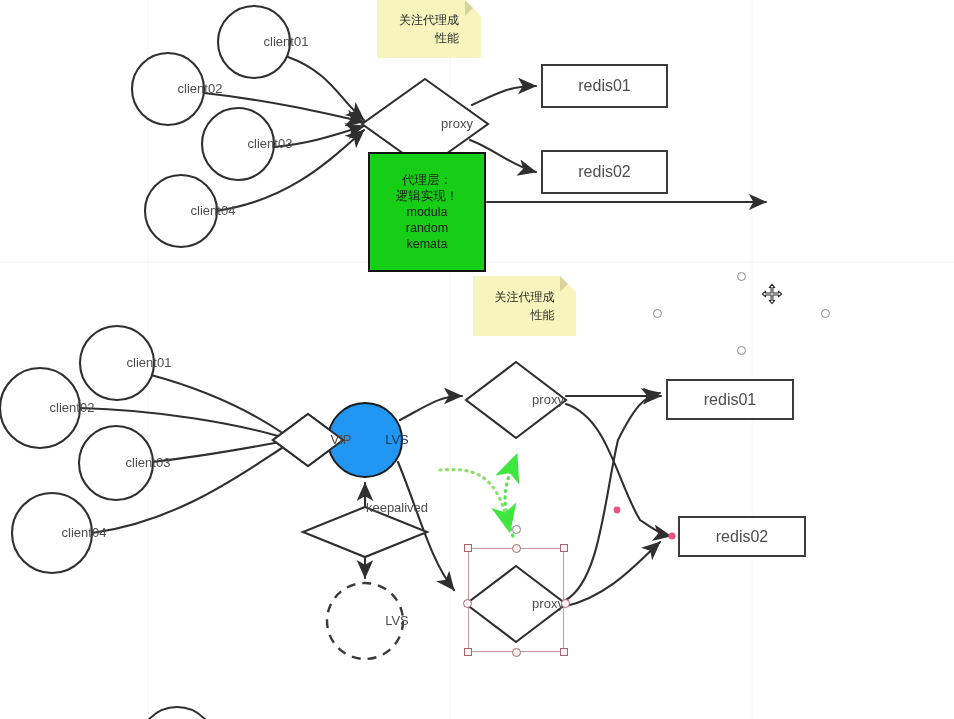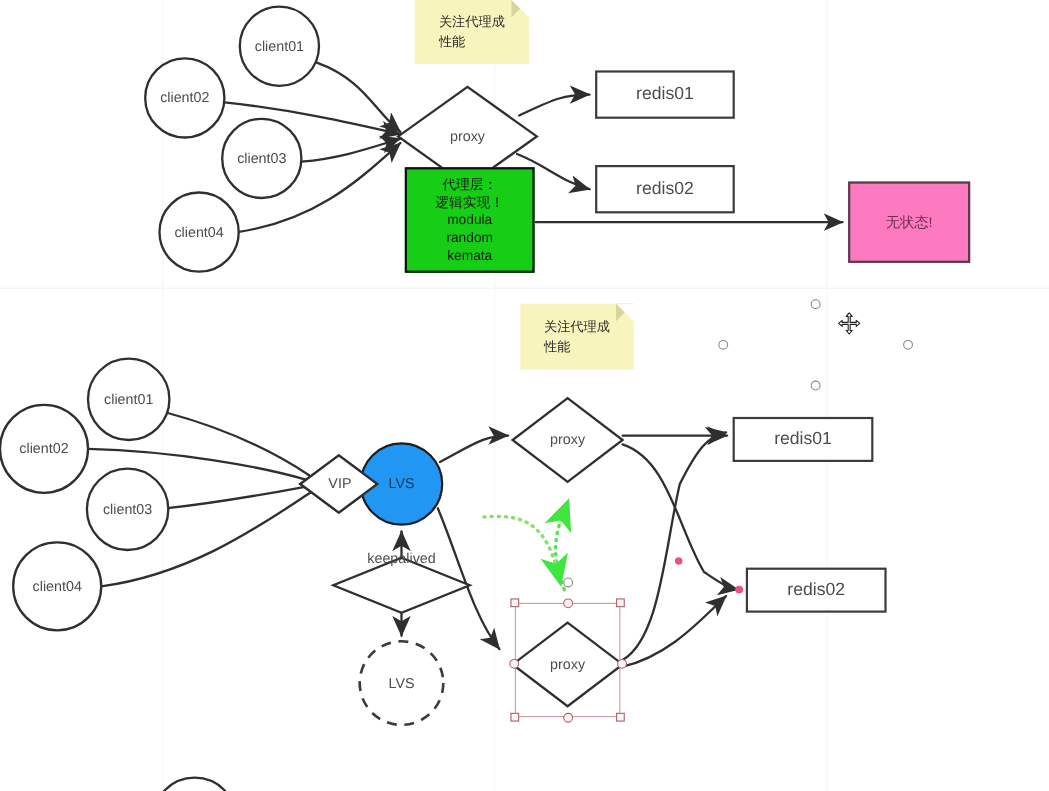--- a/index.html
+++ b/index.html
@@ -50,7 +50,7 @@
     color: #2b2b2b;
     font-size: 12px;
     line-height: 1.5;
-    text-align: left;
+    text-align: right;
     display: flex;
     align-items: center;
     justify-content: center;

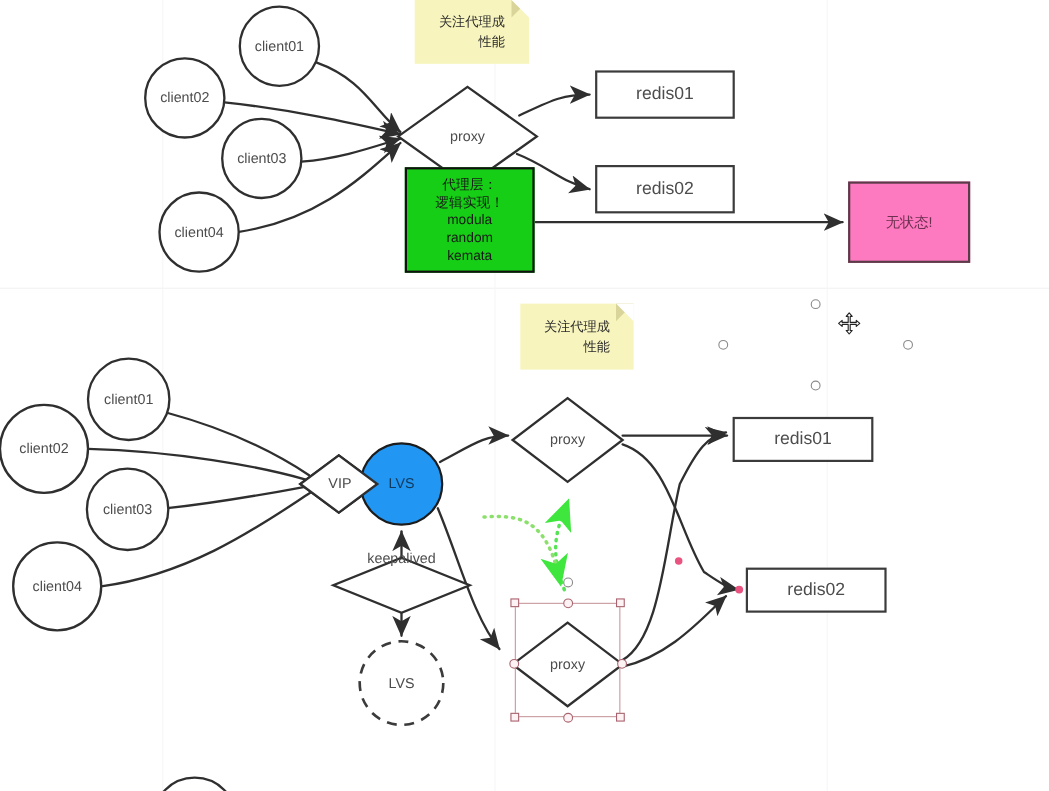--- a/index.html
+++ b/index.html
@@ -41,6 +41,7 @@
     line-height: 1.25;
     white-space: pre-line;
     pointer-events: none;
+    margin-left: 32px;
   }
 
   

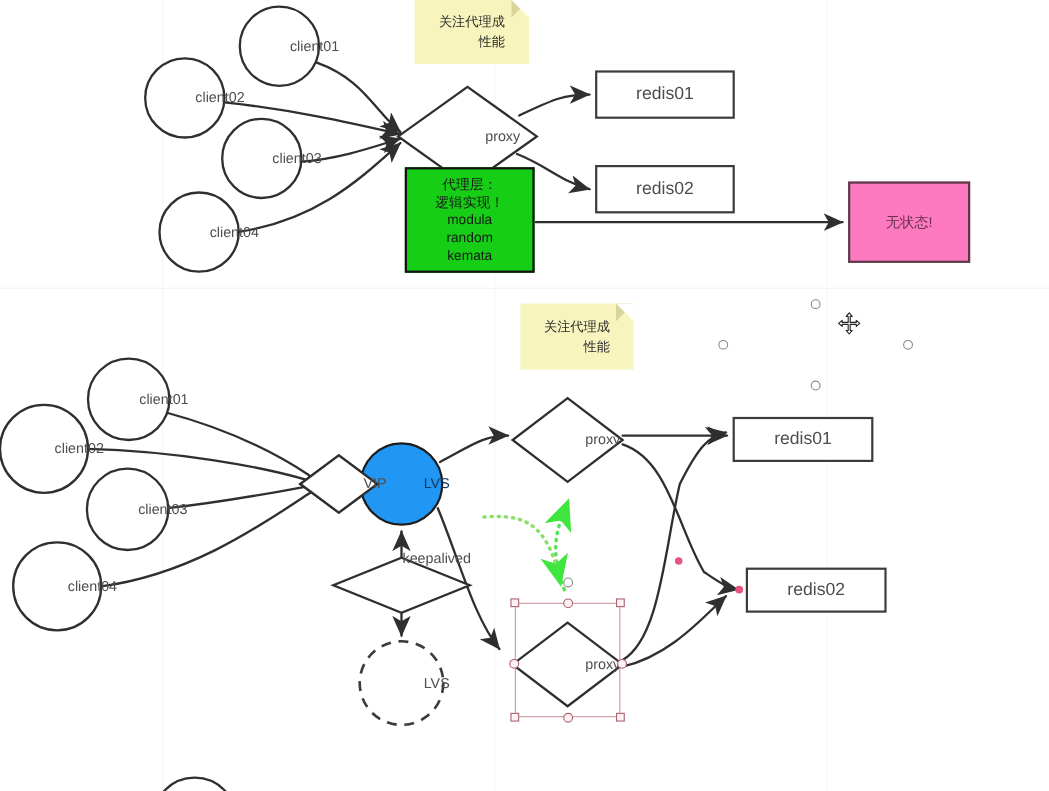--- a/index.html
+++ b/index.html
@@ -259,7 +259,7 @@
     <div class="rbox" style="left:541px;top:64px;width:127px;height:44px;">redis01</div>
     <div class="rbox" style="left:541px;top:150px;width:127px;height:44px;">redis02</div>
 
-    <div class="gbox" style="left:368px;top:152px;width:118px;height:96px;">代理层：
+    <div class="gbox" style="left:368px;top:152px;width:118px;height:120px;">代理层：
 逻辑实现！
 modula
 random

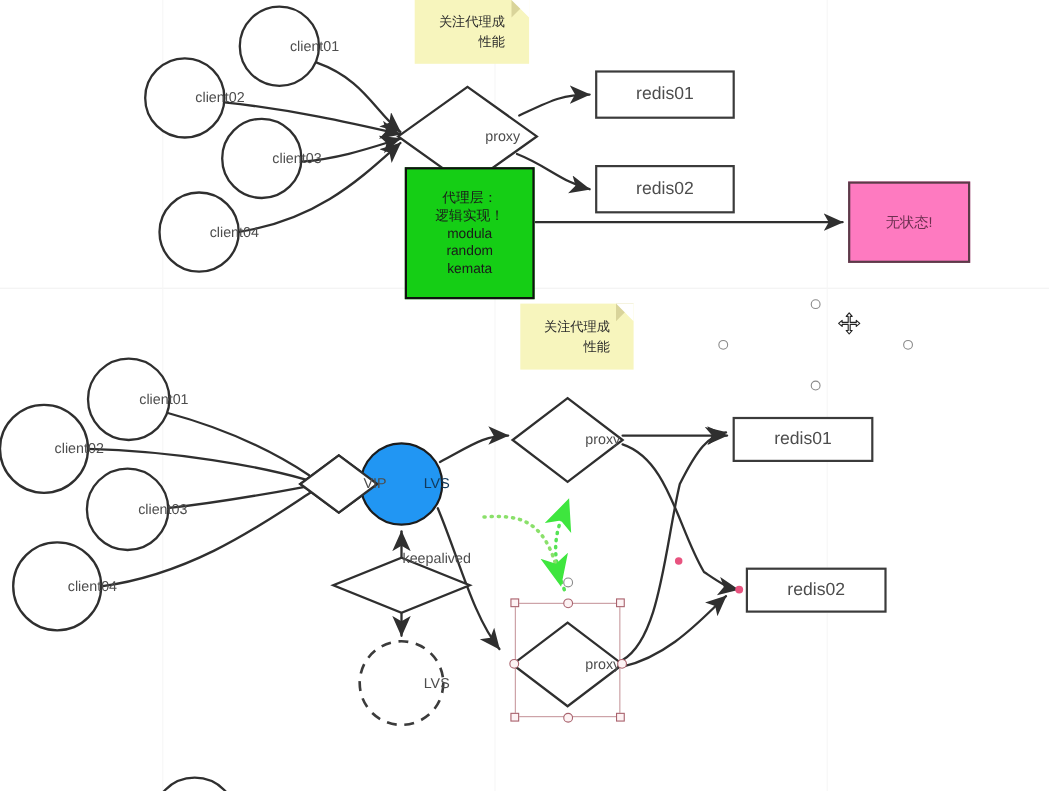--- a/index.html
+++ b/index.html
@@ -265,7 +265,6 @@
 random
 kemata</div>
 
-    <div class="pbox" style="left:771px;top:165px;width:111px;height:74px;">无状态!</div>
 
     <div class="sticky" style="left:377px;top:0px;width:104px;height:58px;">关注代理成
 性能<span class="fold2"></span><span class="fold"></span></div>

